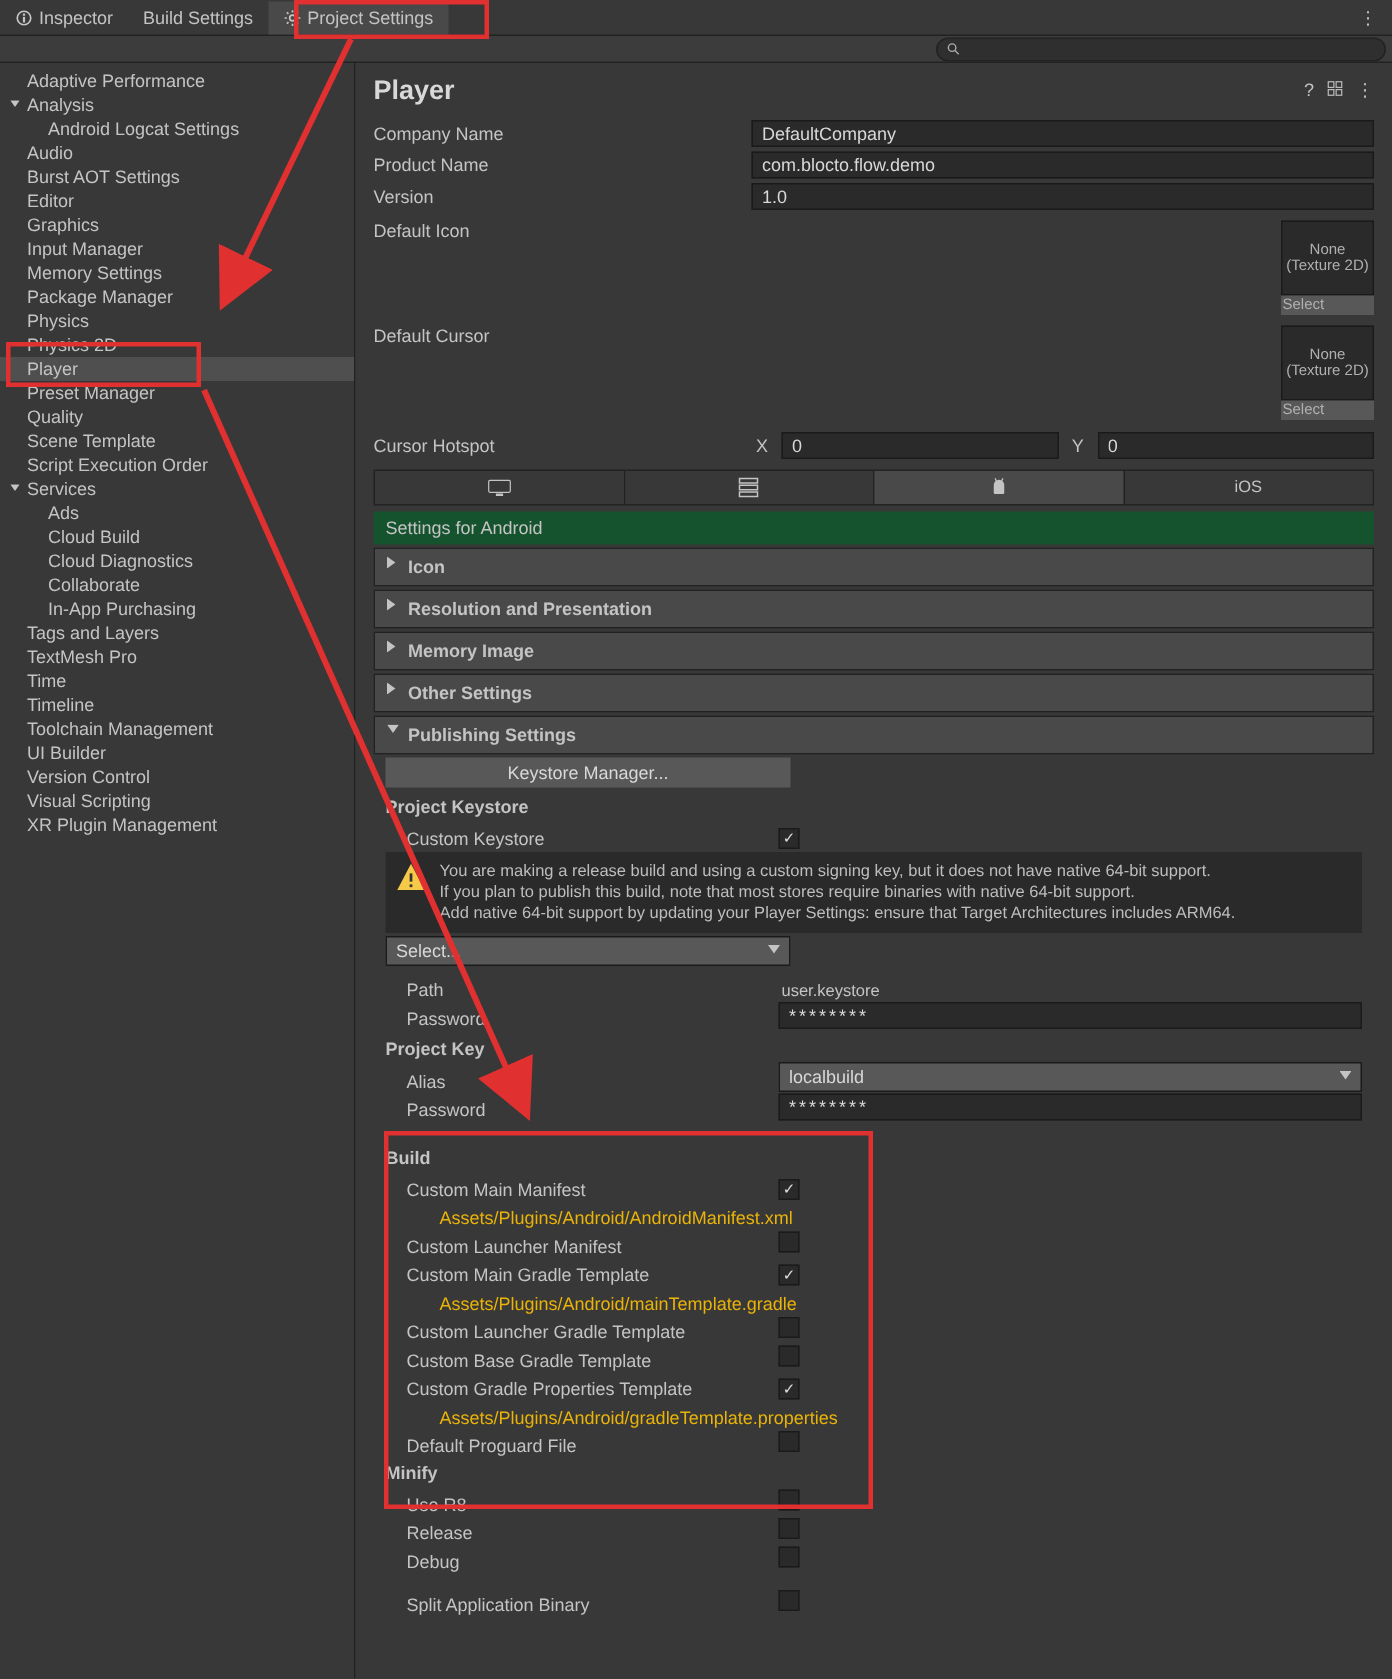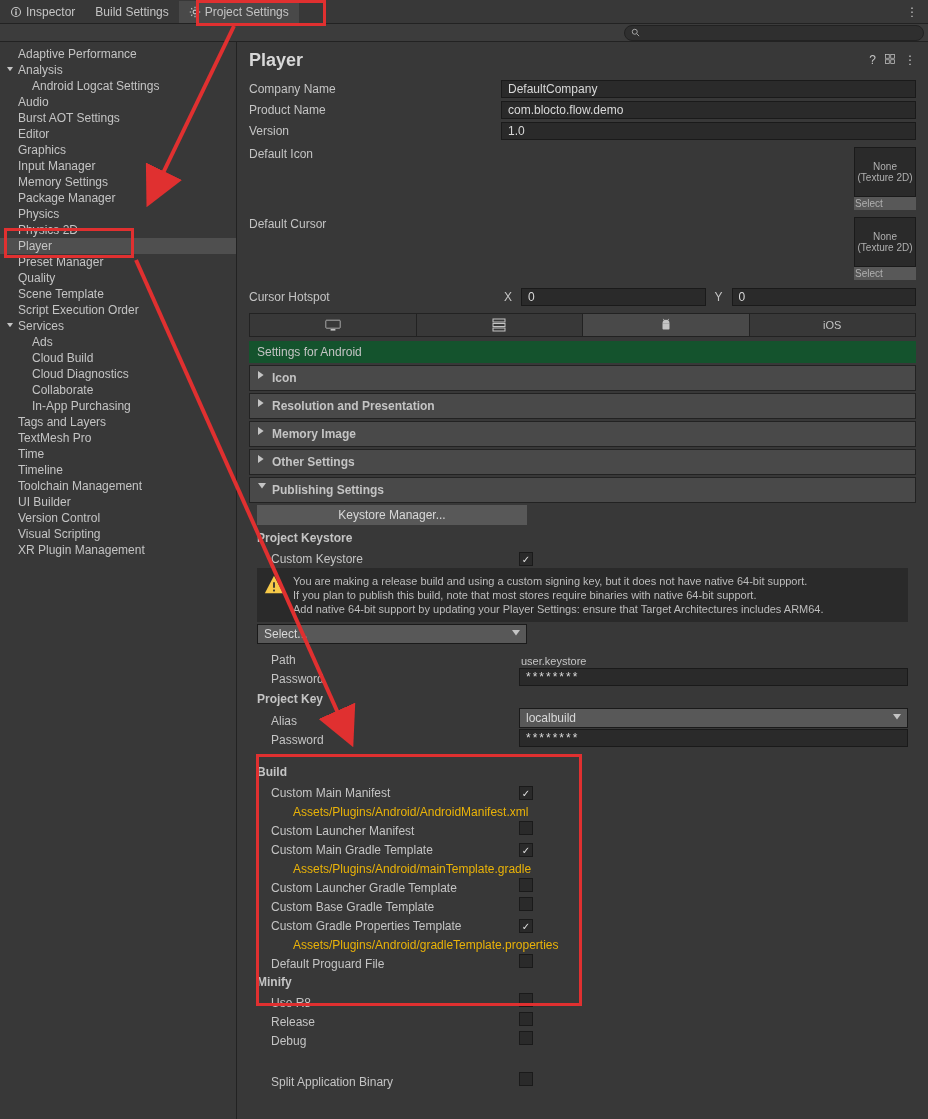--- a/index.html
+++ b/index.html
@@ -388,7 +388,7 @@
             <div class="cval"><span class="chk"></span></div>
           </div>
 
-        <div class="crow" style="margin-top:22px">
+        <div class="crow" style="margin-top:10px">
             <div class="clabel">Split Application Binary</div>
             <div class="cval"><span class="chk"></span></div>
           </div>

